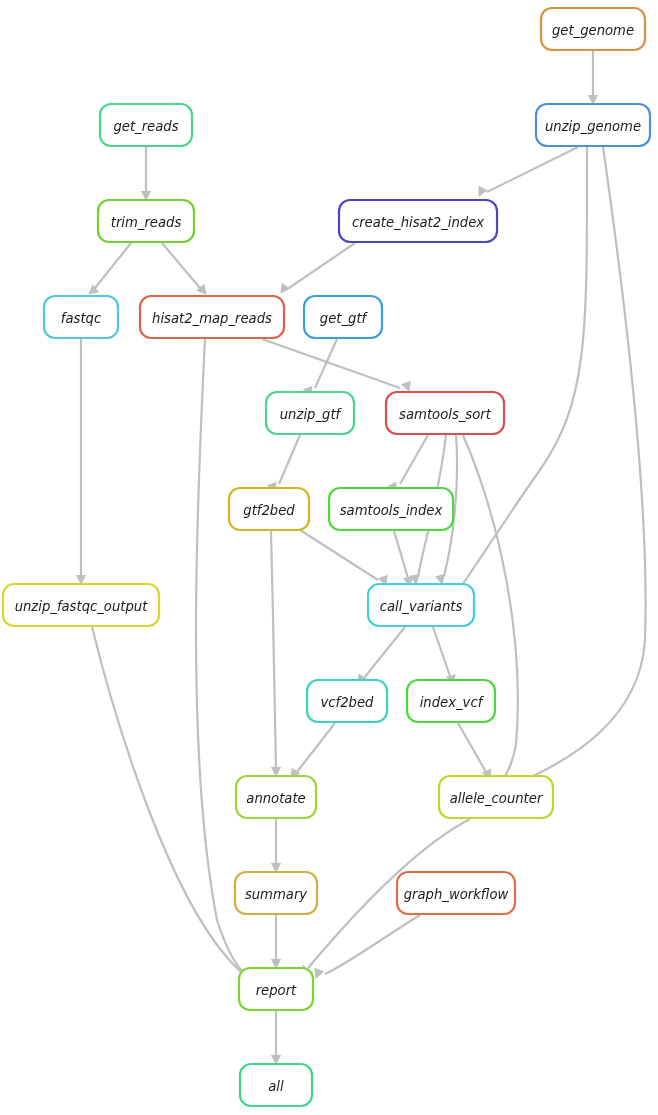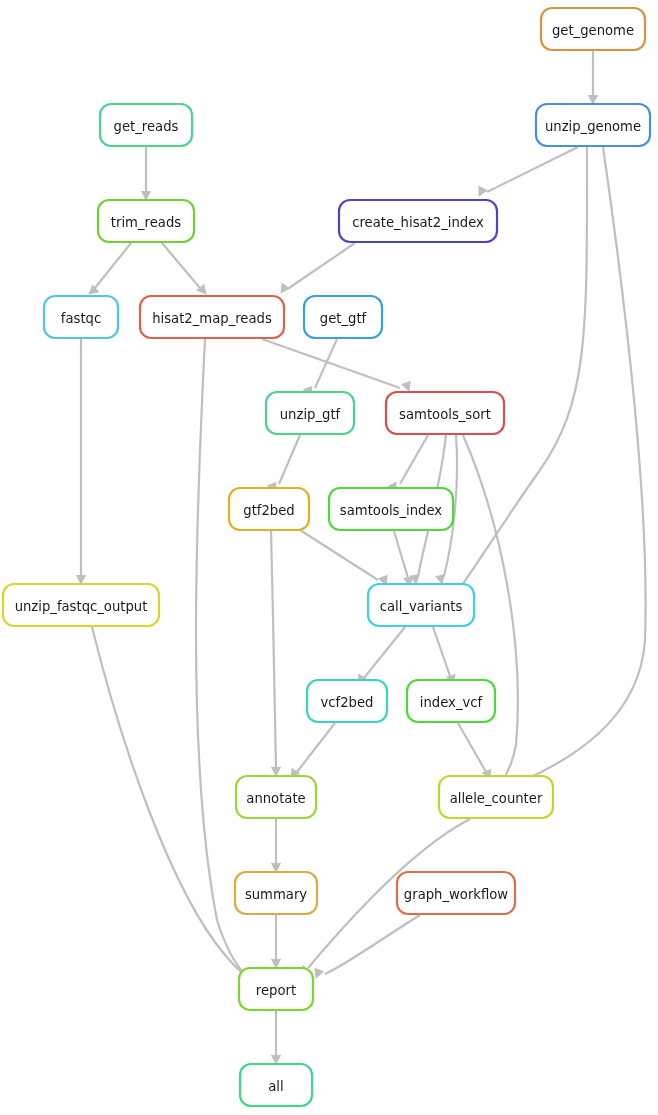--- a/index.html
+++ b/index.html
@@ -17,6 +17,7 @@
     position: relative;
     width: 658px;
     height: 1115px;
+    font-style: italic;
   }
   svg#dag-svg {
     display: block;

